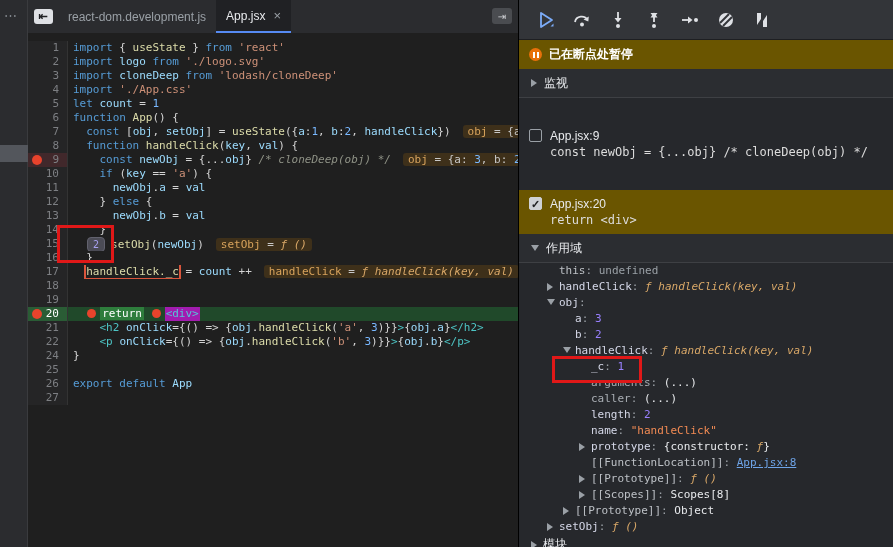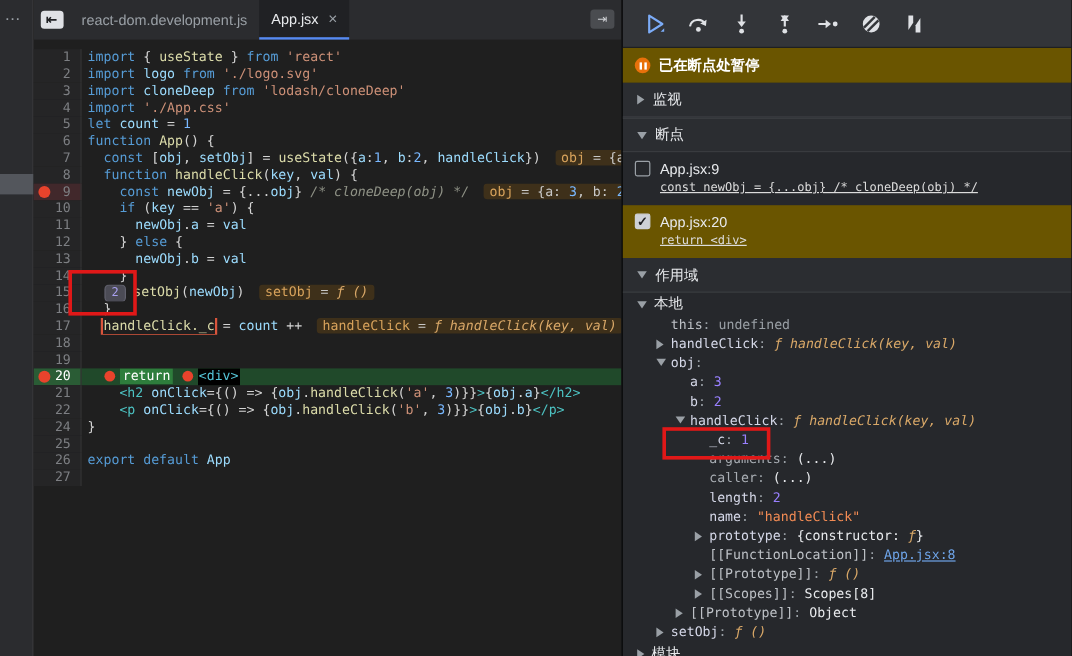--- a/index.html
+++ b/index.html
@@ -221,10 +221,6 @@
       <span>监视</span>
     </div>
 
-    <div class="section-head bordered-top">
-      <span class="tri down"></span>
-      <span>断点</span>
-    </div>
 
     <div id="bp-list">
         <div class="bp-entry">

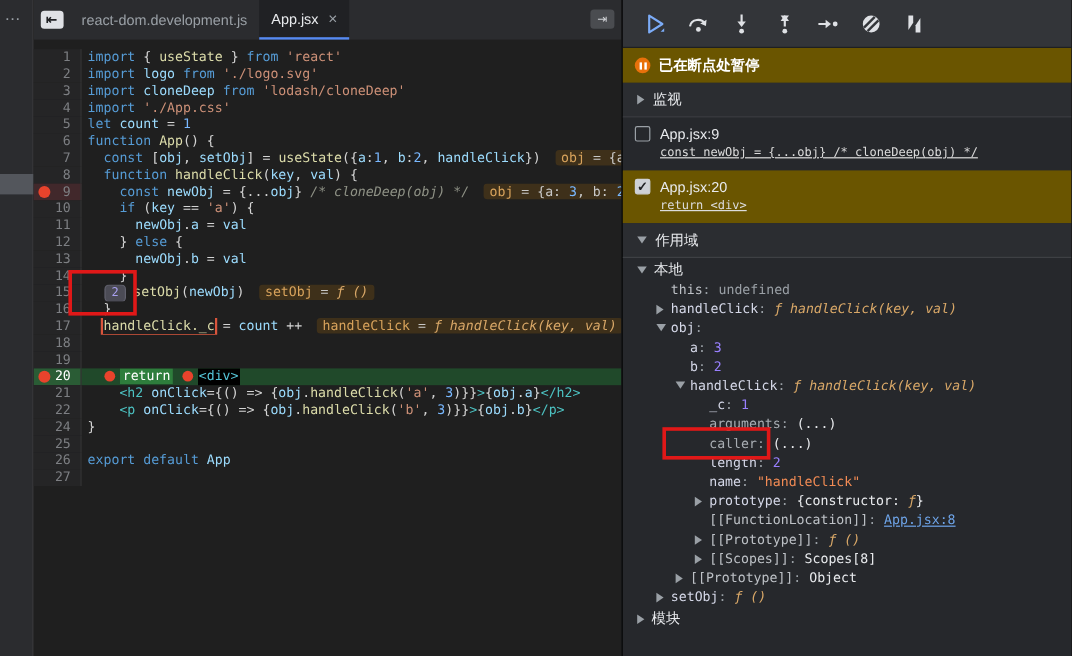--- a/index.html
+++ b/index.html
@@ -65,7 +65,7 @@
   .tri { width:0; height:0; display:inline-block; }
   .tri.right { border-left:6px solid #9aa0a6; border-top:4px solid transparent; border-bottom:4px solid transparent; }
   .tri.down  { border-top:6px solid #9aa0a6; border-left:4px solid transparent; border-right:4px solid transparent; }
-  .bp-entry { height:44px; flex:0 0 44px; padding:5px 0 0 10px; background:#26282c; cursor:pointer; }
+  .bp-entry { height:44px; flex:0 0 44px; padding:5px 0 0 10px; background:#26282c; cursor:pointer;margin-top:24px; }
   .bp-entry.selected { background:#6a5500; }
   .bp-entry .row1 { display:flex; align-items:center; gap:8px; height:17px; }
   .bp-entry .loc { color:#e8eaed; }

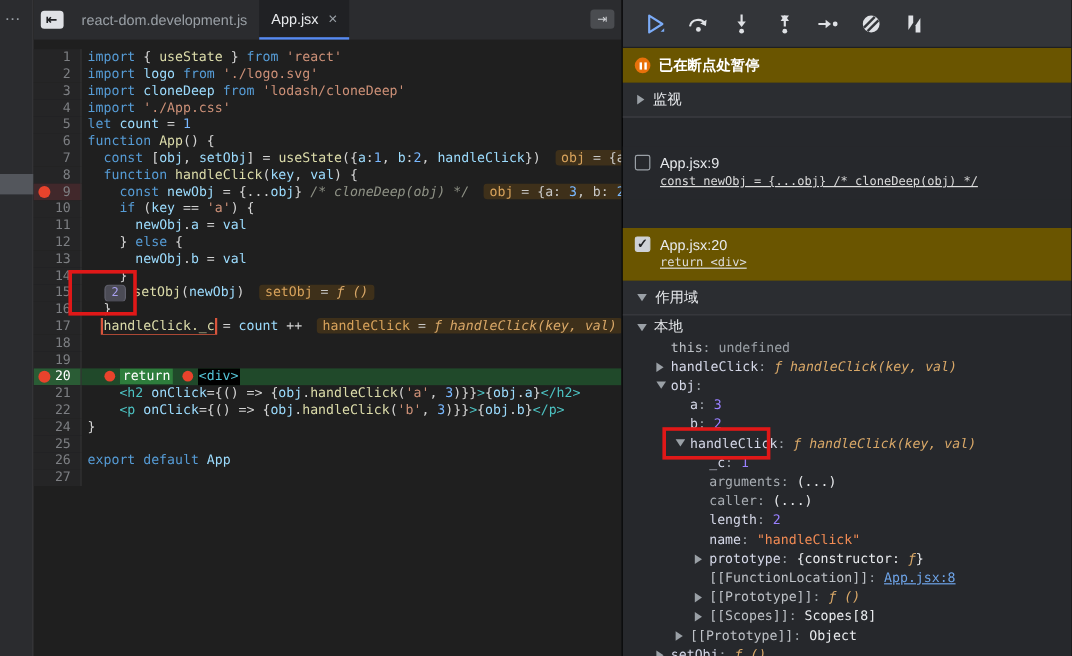--- a/index.html
+++ b/index.html
@@ -69,8 +69,8 @@
   .bp-entry.selected { background:#6a5500; }
   .bp-entry .row1 { display:flex; align-items:center; gap:8px; height:17px; }
   .bp-entry .loc { color:#e8eaed; }
-  .bp-entry .code { font-family:"DejaVu Sans Mono", monospace; font-size:10px; color:#dcdcdc;
-    padding-left:21px; height:16px; line-height:16px; white-space:pre;text-decoration:underline; }
+  .bp-entry .code { font-family:"DejaVu Sans Mono", monospace; font-size:12px; color:#dcdcdc;
+    padding-left:21px; height:16px; line-height:16px; white-space:pre; }
   .cbx { width:13px; height:13px; border:1px solid #9aa0a6; border-radius:2px; background:transparent; flex:0 0 13px; cursor:pointer; }
   .cbx.checked { background:#ced1d6; border-color:#ced1d6; color:#202124; font-size:11px; line-height:12px; text-align:center; font-weight:bold; }
   .scope-body { flex:1 1 auto; background:#26282c; overflow:hidden; position:relative;

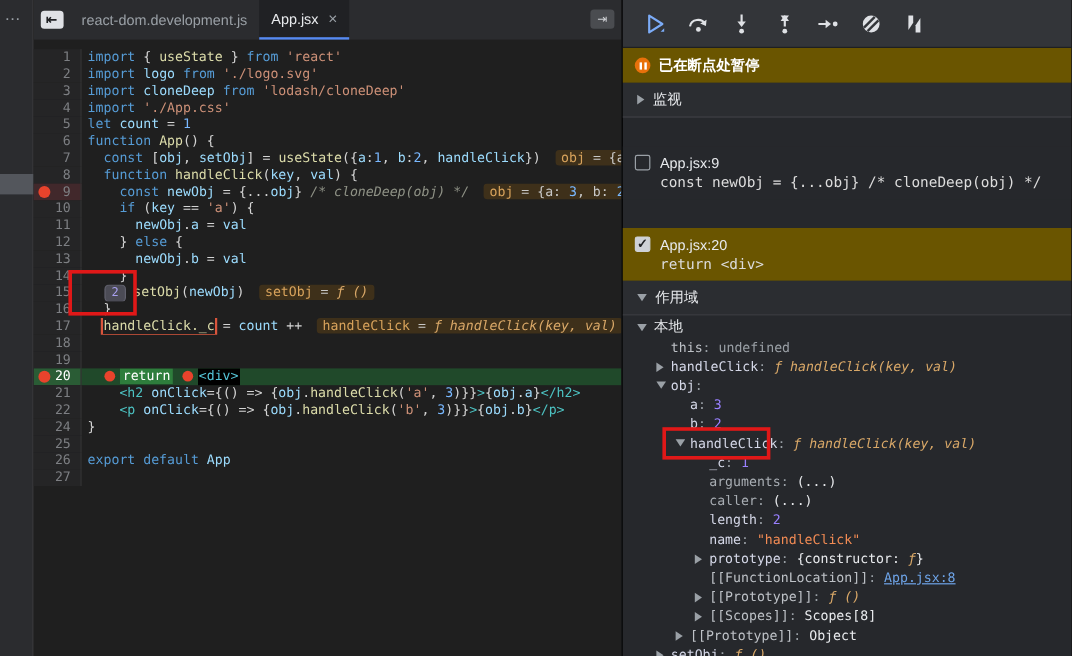--- a/index.html
+++ b/index.html
@@ -245,10 +245,6 @@
     </div>
 
     <div class="scope-body" id="scope-body">
-        <div class="scope-sub">
-          <span class="tri down"></span>
-          <span>本地</span>
-        </div>
         <div class="scope-row"><span style="padding-left: 40px; display: inline-block;"><span class="sk-it">this</span><span class="colon">: </span><span class="sv-undef">undefined</span></span></div>
         <div class="scope-row"><span class="arr tri right" style="left: 28px;"></span><span style="padding-left: 40px; display: inline-block;"><span class="sk">handleClick</span><span class="colon">: </span><span class="sv-fn">ƒ handleClick(key, val)</span></span></div>
         <div class="scope-row"><span class="arr tri down" style="left: 28px;"></span><span style="padding-left: 40px; display: inline-block;"><span class="sk">obj</span><span class="colon">: </span></span></div>

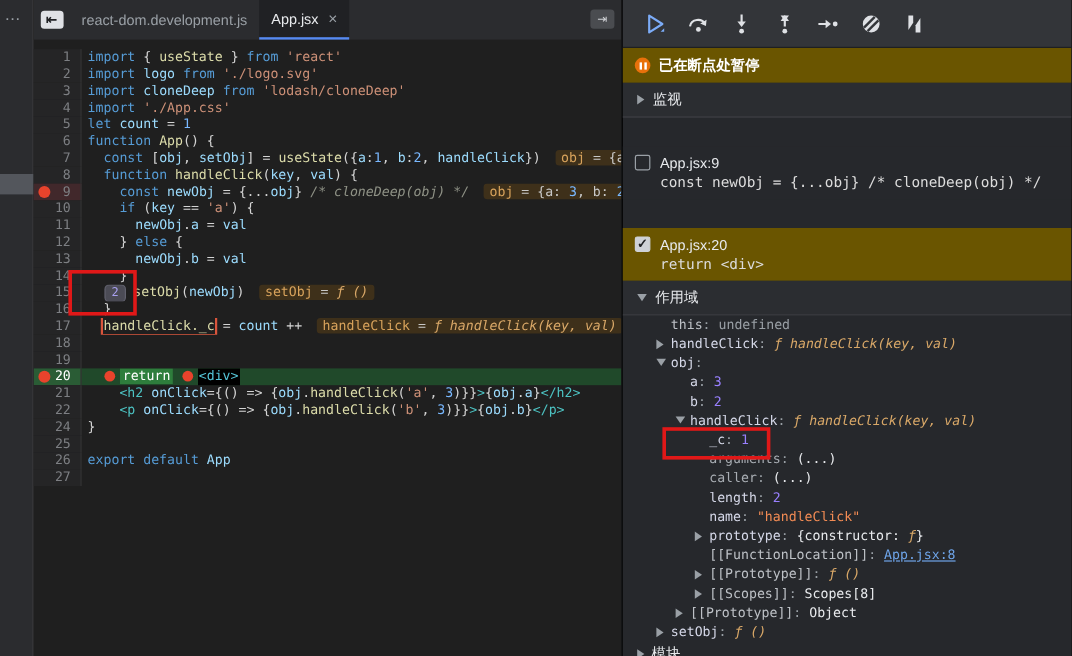--- a/index.html
+++ b/index.html
@@ -41,7 +41,7 @@
   .tk-cm{color:#8f9286; font-style:italic}
   .tk-tag{color:#4dc4c4} .tk-attr{color:#9cdcfe}
   .tk-ret{color:#fff; background:#2e7d3c; padding:0 2px}
-  .tk-tagbox{color:#55c5d8; background:#000000; padding:8px 1px}
+  .tk-tagbox{color:#55c5d8; background:#a21caf; padding:8px 1px}
   .tk-dot{display:inline-block; width:9px; height:9px; border-radius:50%; background:#e8432c; margin:0 4px 0 1px; vertical-align:-1px}
   .tk-boxed{color:#dcdcaa; box-shadow:0 0 0 2px rgba(229,88,62,.95)}
   .inline-widget{ background:#3e301a; border-radius:3px; padding:0 5px; margin-left:12px; color:#c8c8c8; }

